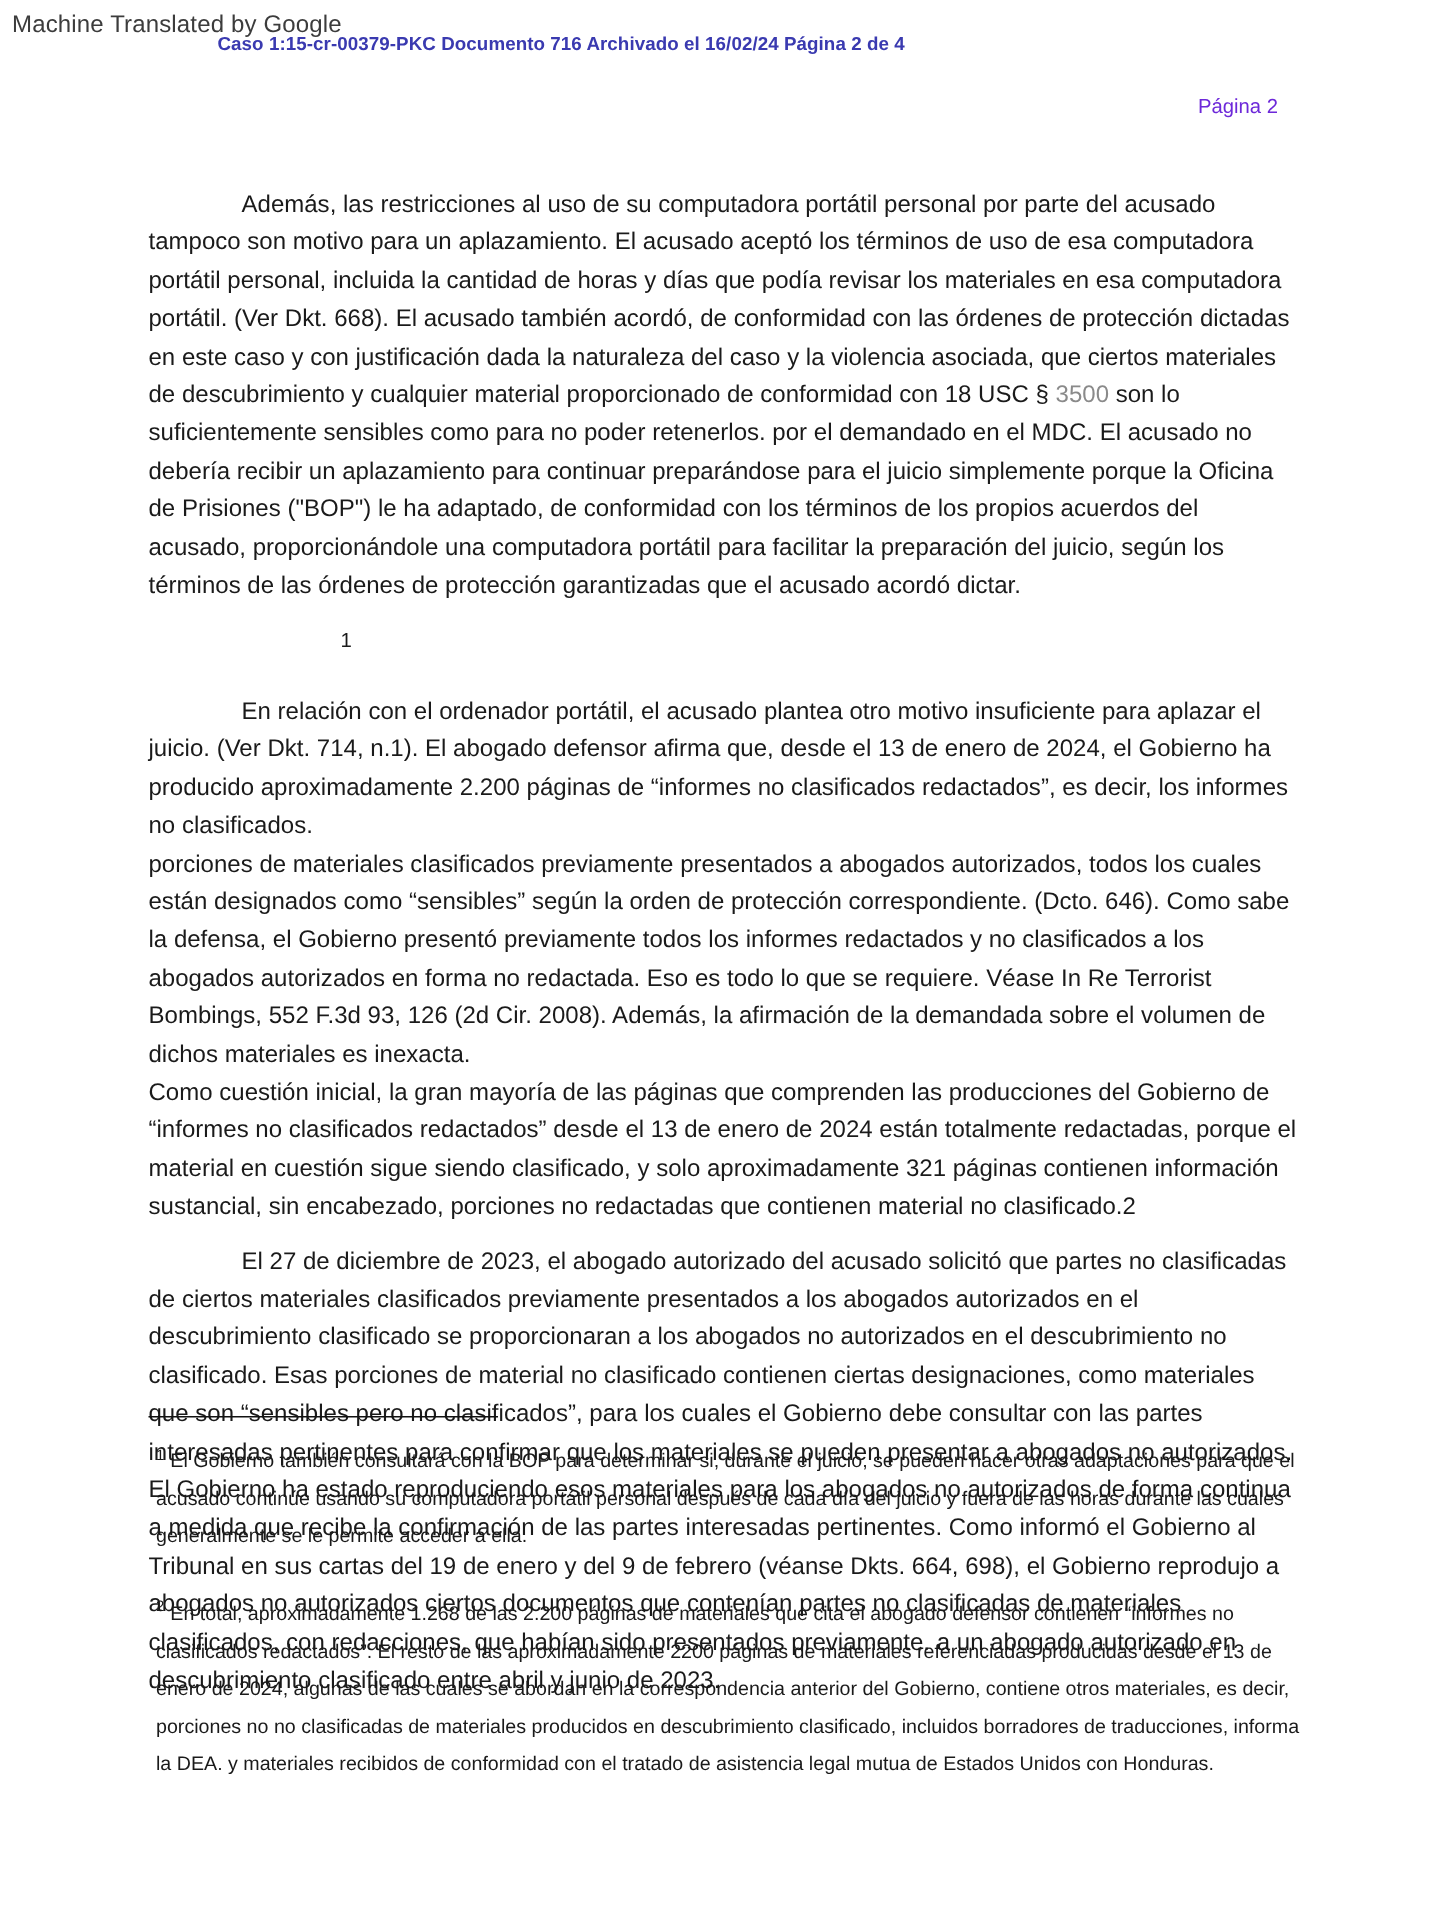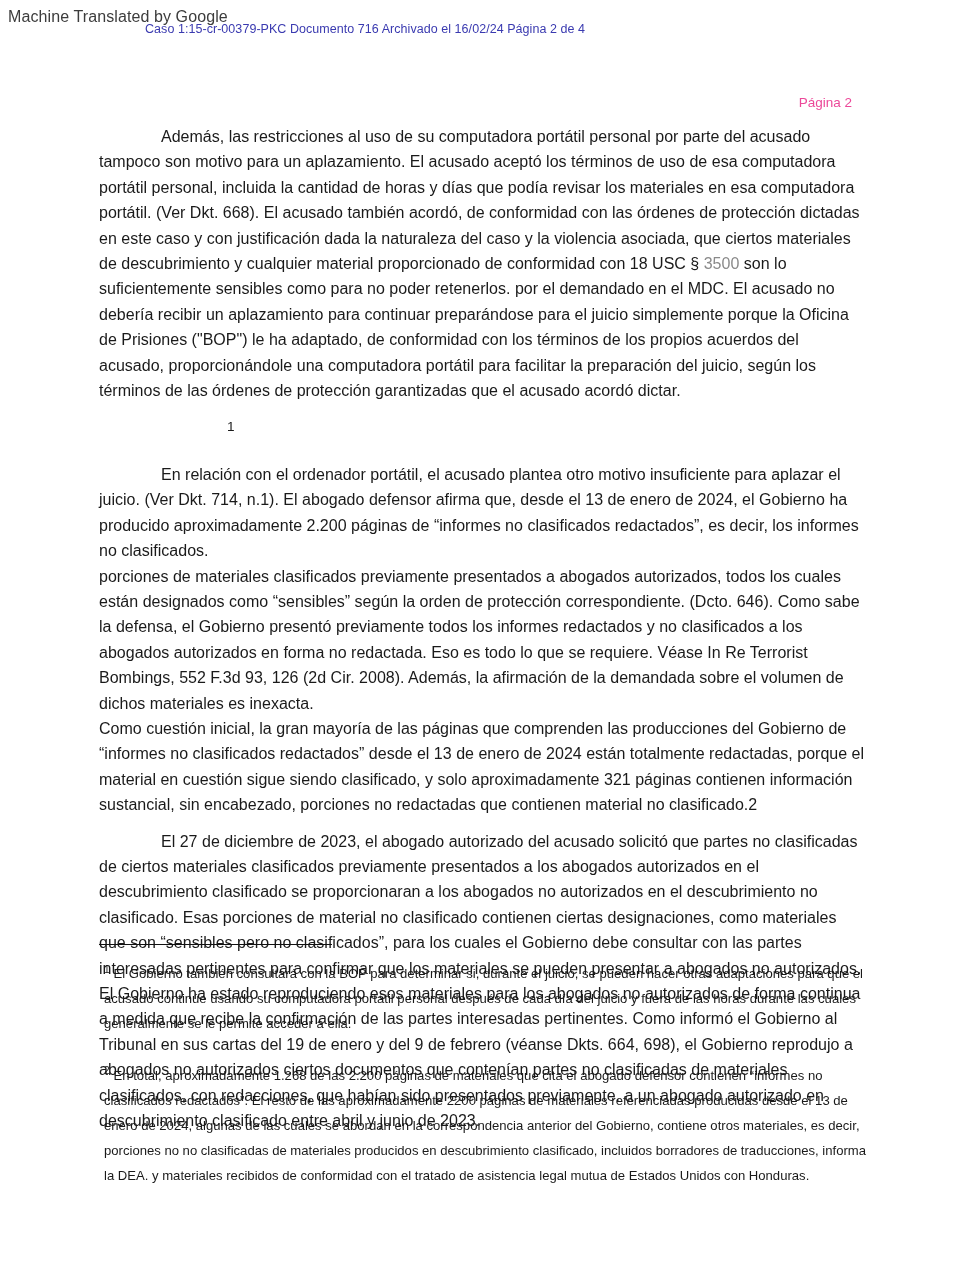--- a/index.html
+++ b/index.html
@@ -38,6 +38,7 @@
     color: #3a3ab0;
     white-space: nowrap;
     letter-spacing: 0.05px;
+    font-weight: bold;
   }
 
   

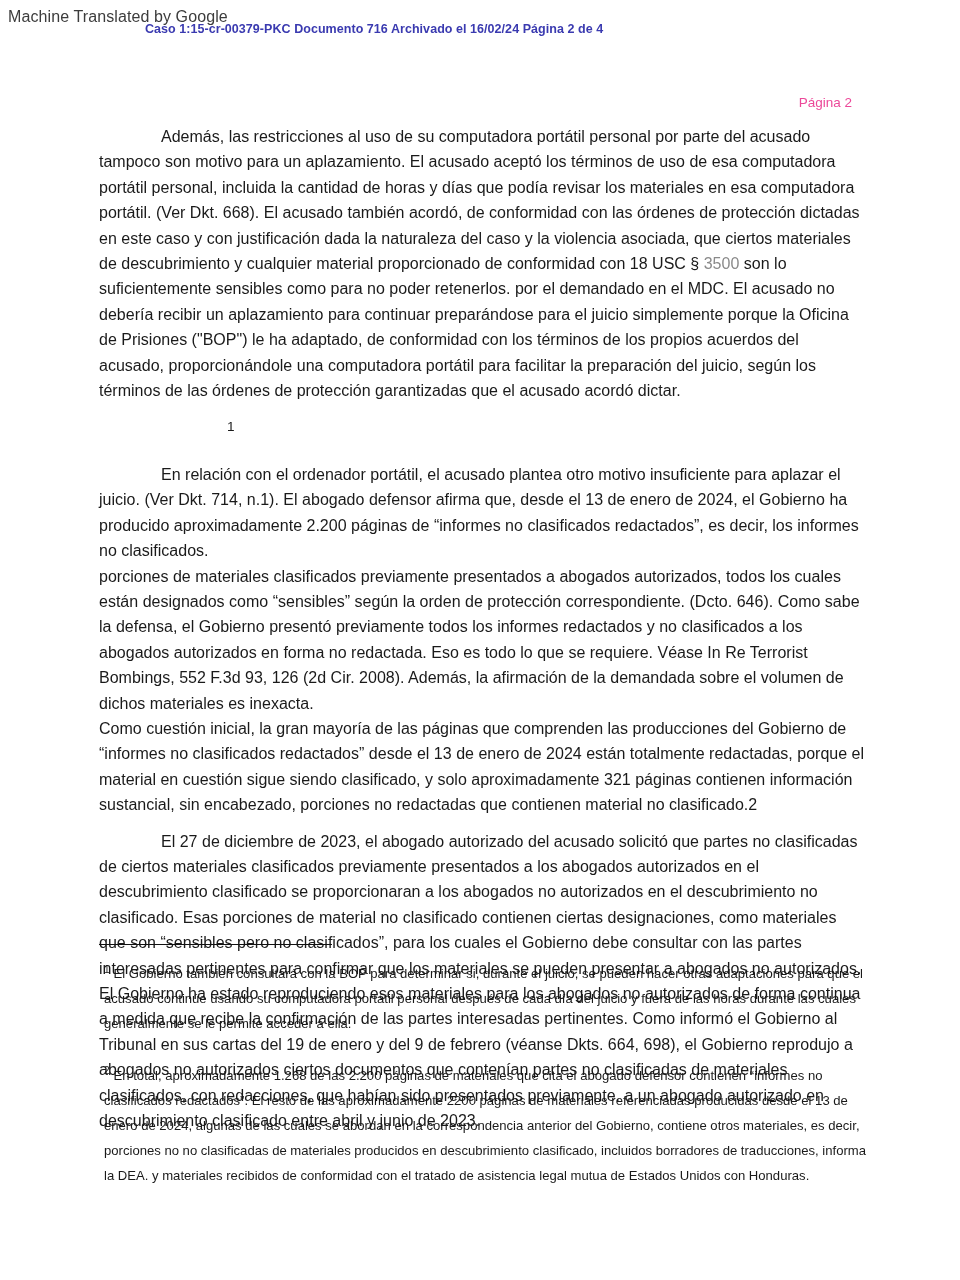--- a/index.html
+++ b/index.html
@@ -48,8 +48,7 @@
     top: 62px;
     font-size: 13.5px;
     line-height: 17px;
-    color: #ec4899;
-    margin-top: 32px;
+    color: #6d28d9;
   }
 
   

